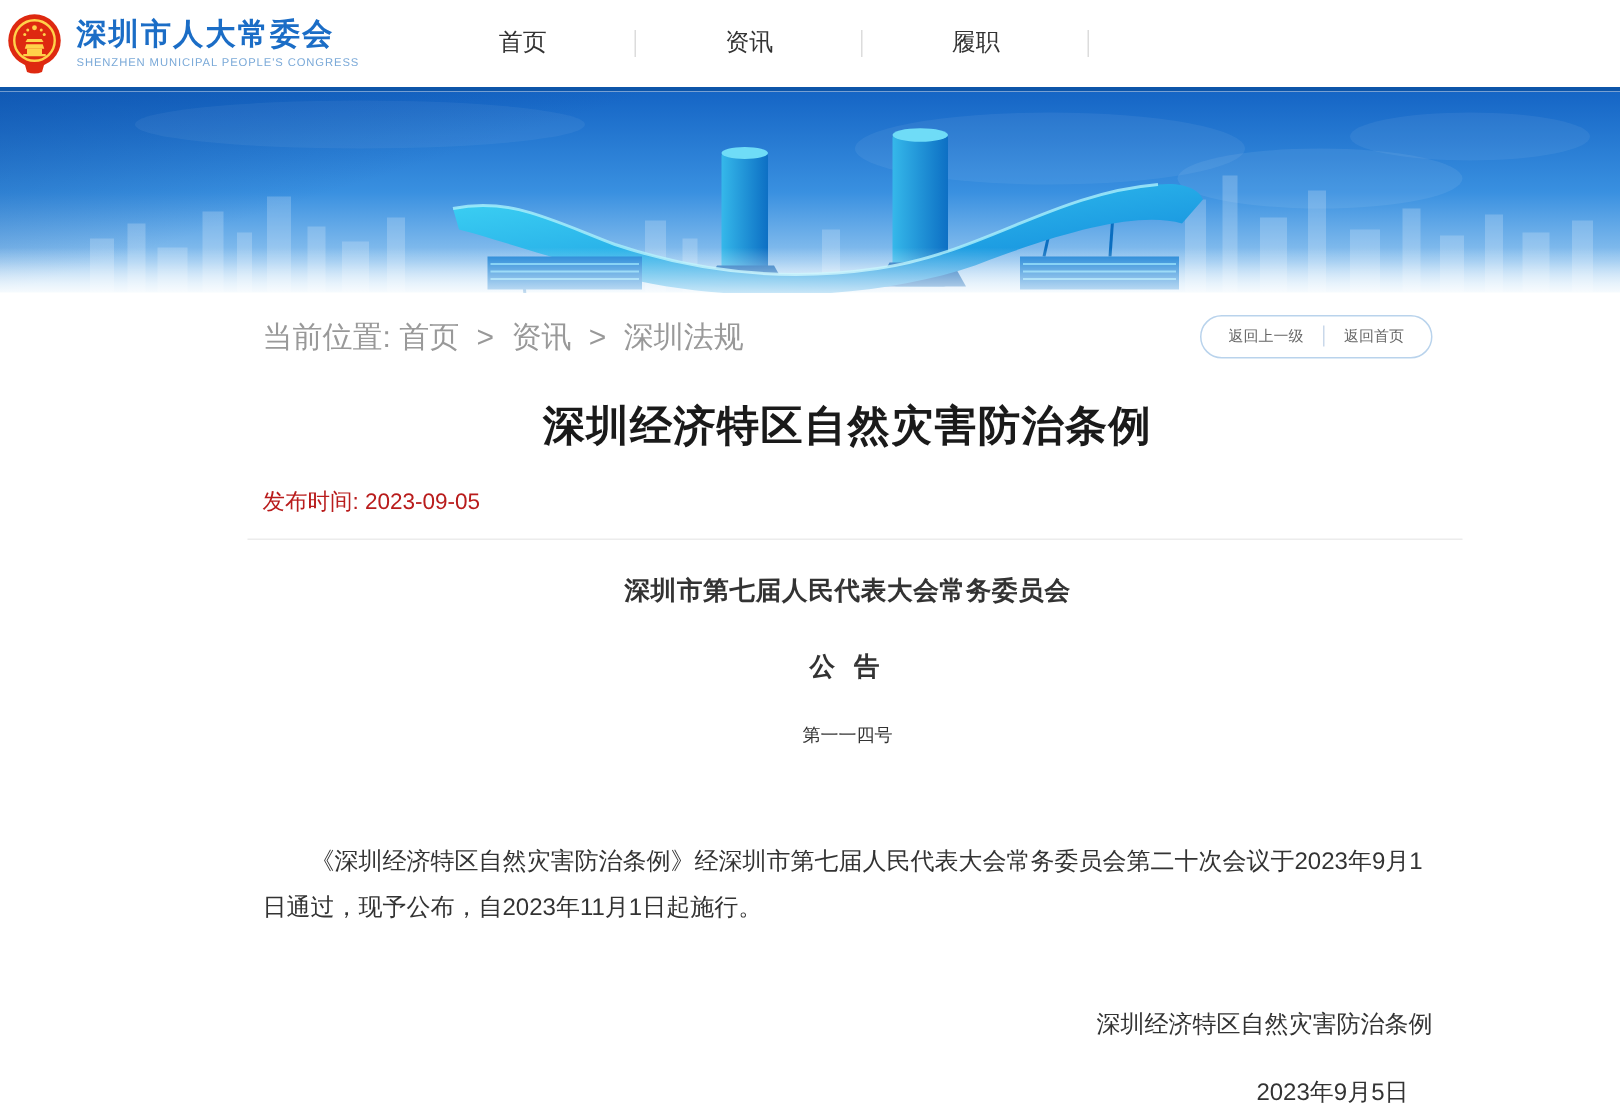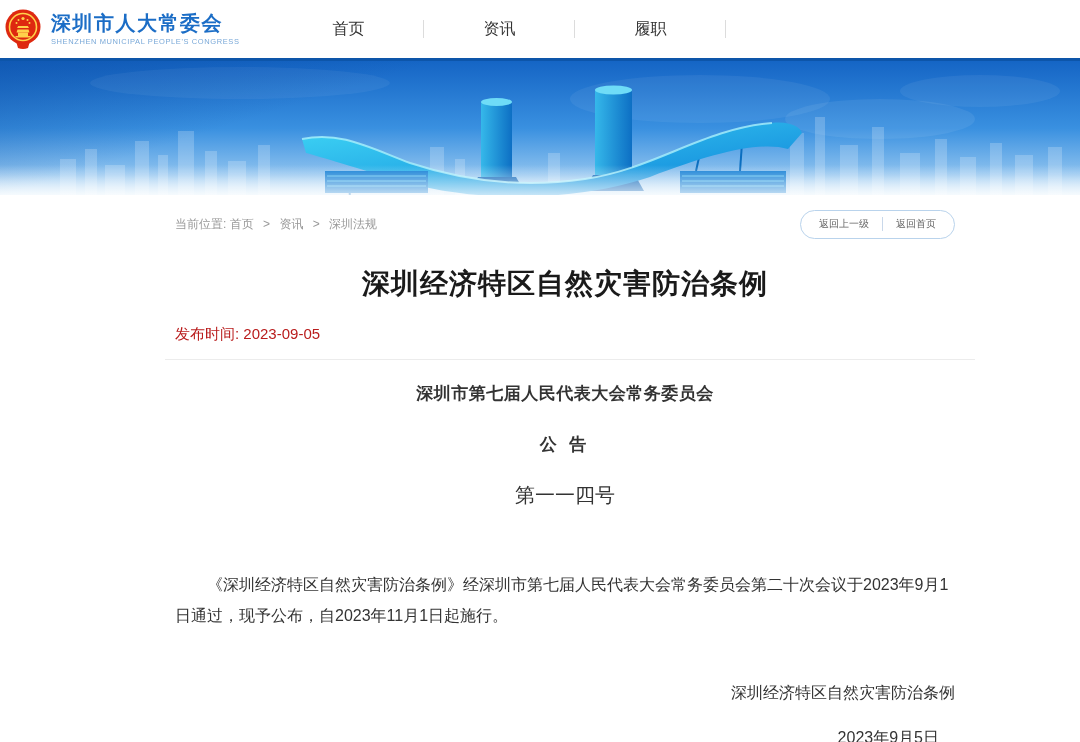--- a/index.html
+++ b/index.html
@@ -67,7 +67,7 @@
     align-items: center;
     height: 30px;
   }
-  .breadcrumb { font-size: 12px; color: #999; }
+  .breadcrumb { font-size: 20px; color: #999; }
   .breadcrumb .crumb-link { color: #999; cursor: pointer; }
   .breadcrumb .crumb-sep { margin: 0 6px; color: #999; }
   .back-pill {

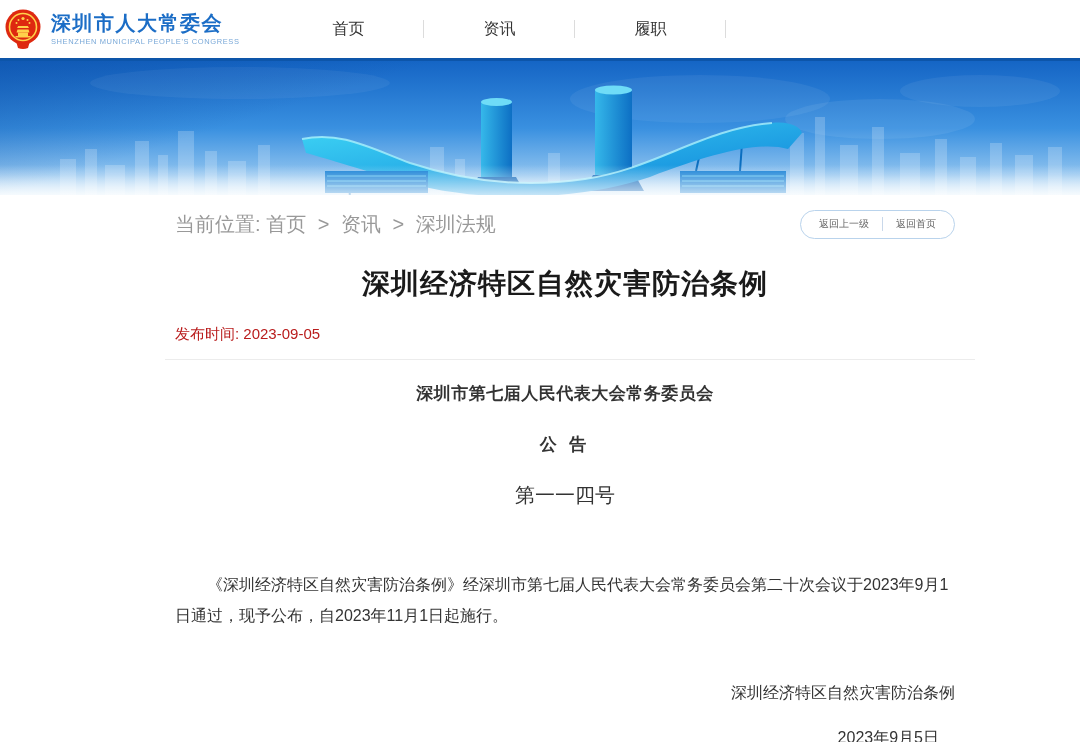--- a/index.html
+++ b/index.html
@@ -117,7 +117,7 @@
     margin-top: 28px;
     letter-spacing: 4px;
   }
-  .doc-number { text-align: center; font-size: 20px; margin-top: 26px; }
+  .doc-number { text-align: center; font-size: 12px; margin-top: 26px; }
   .doc-body {
     margin-top: 60px;
     line-height: 31px;

